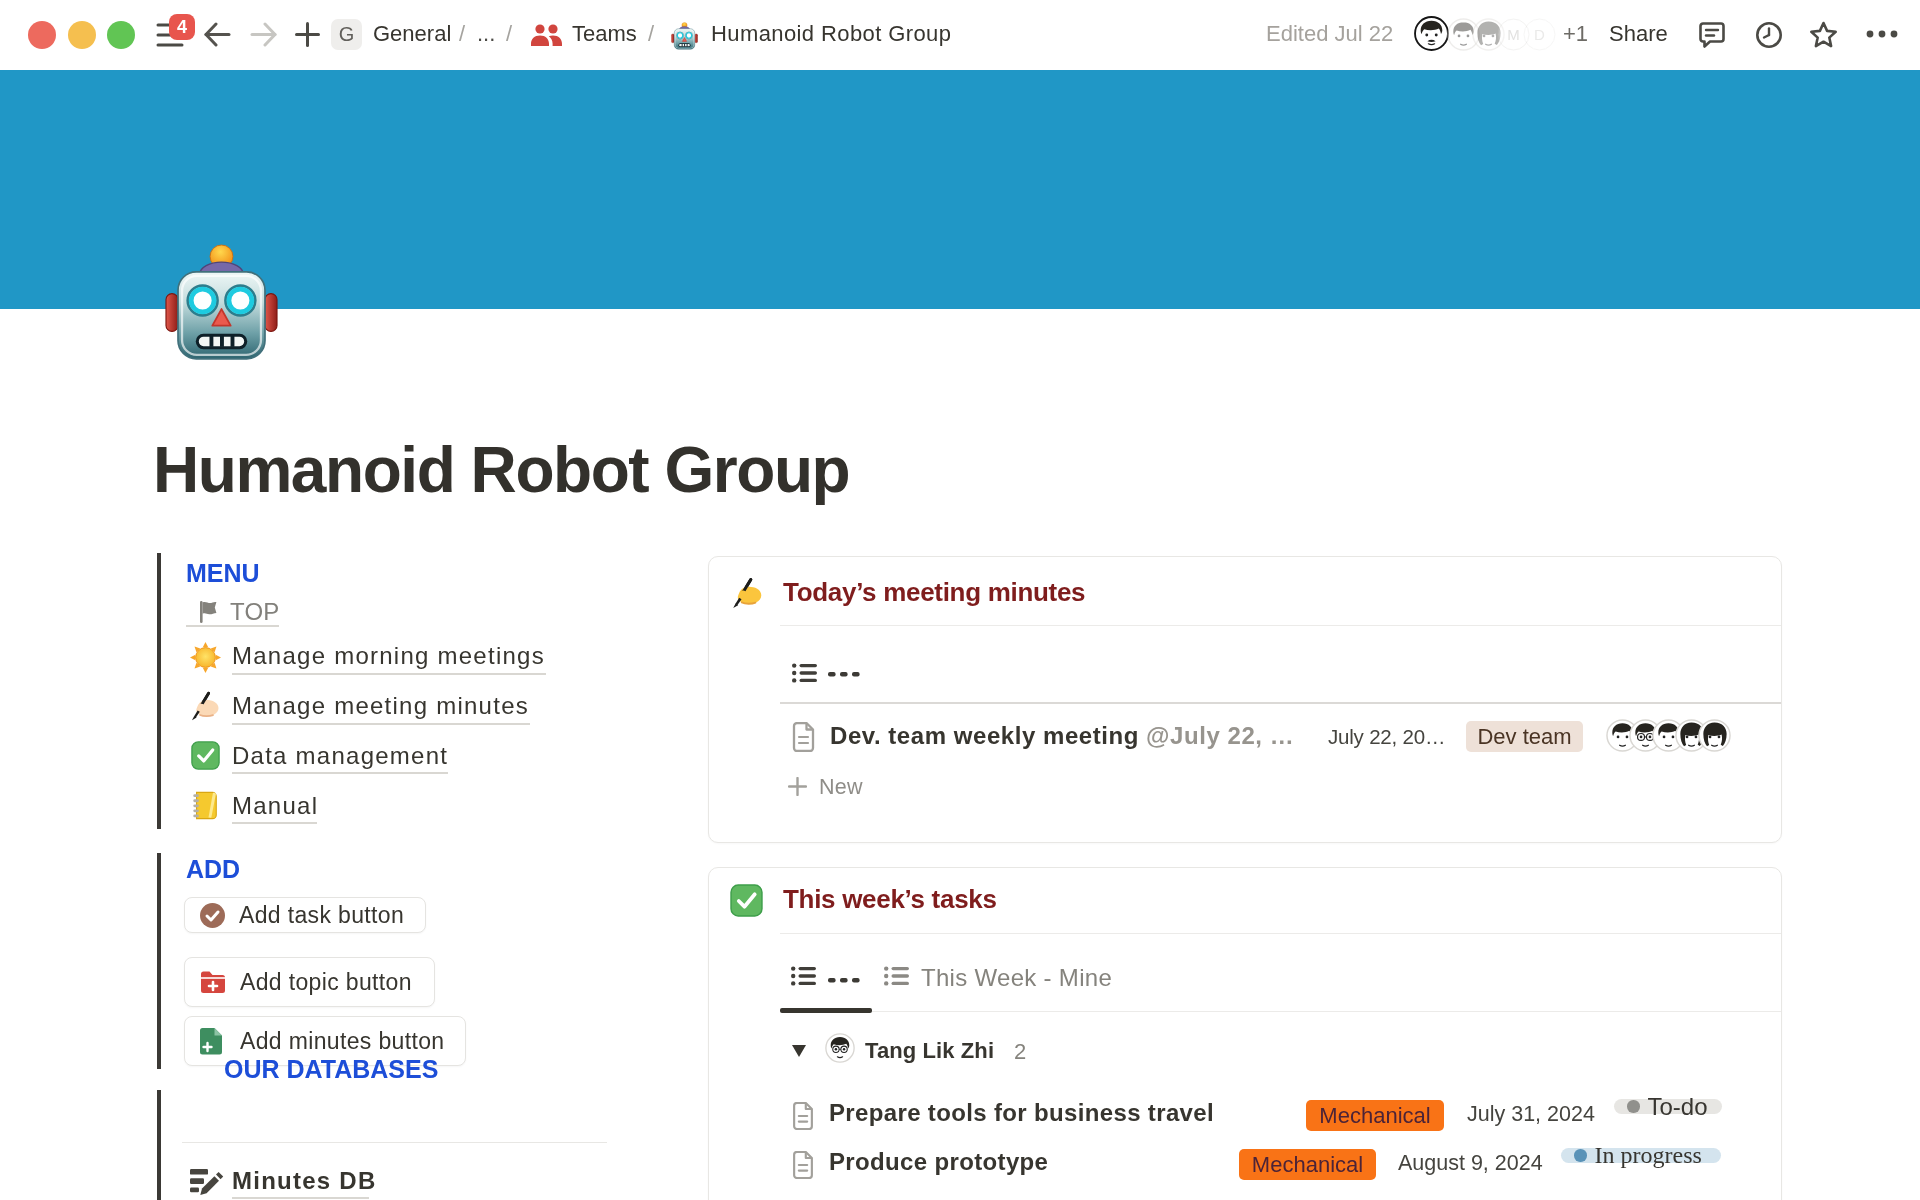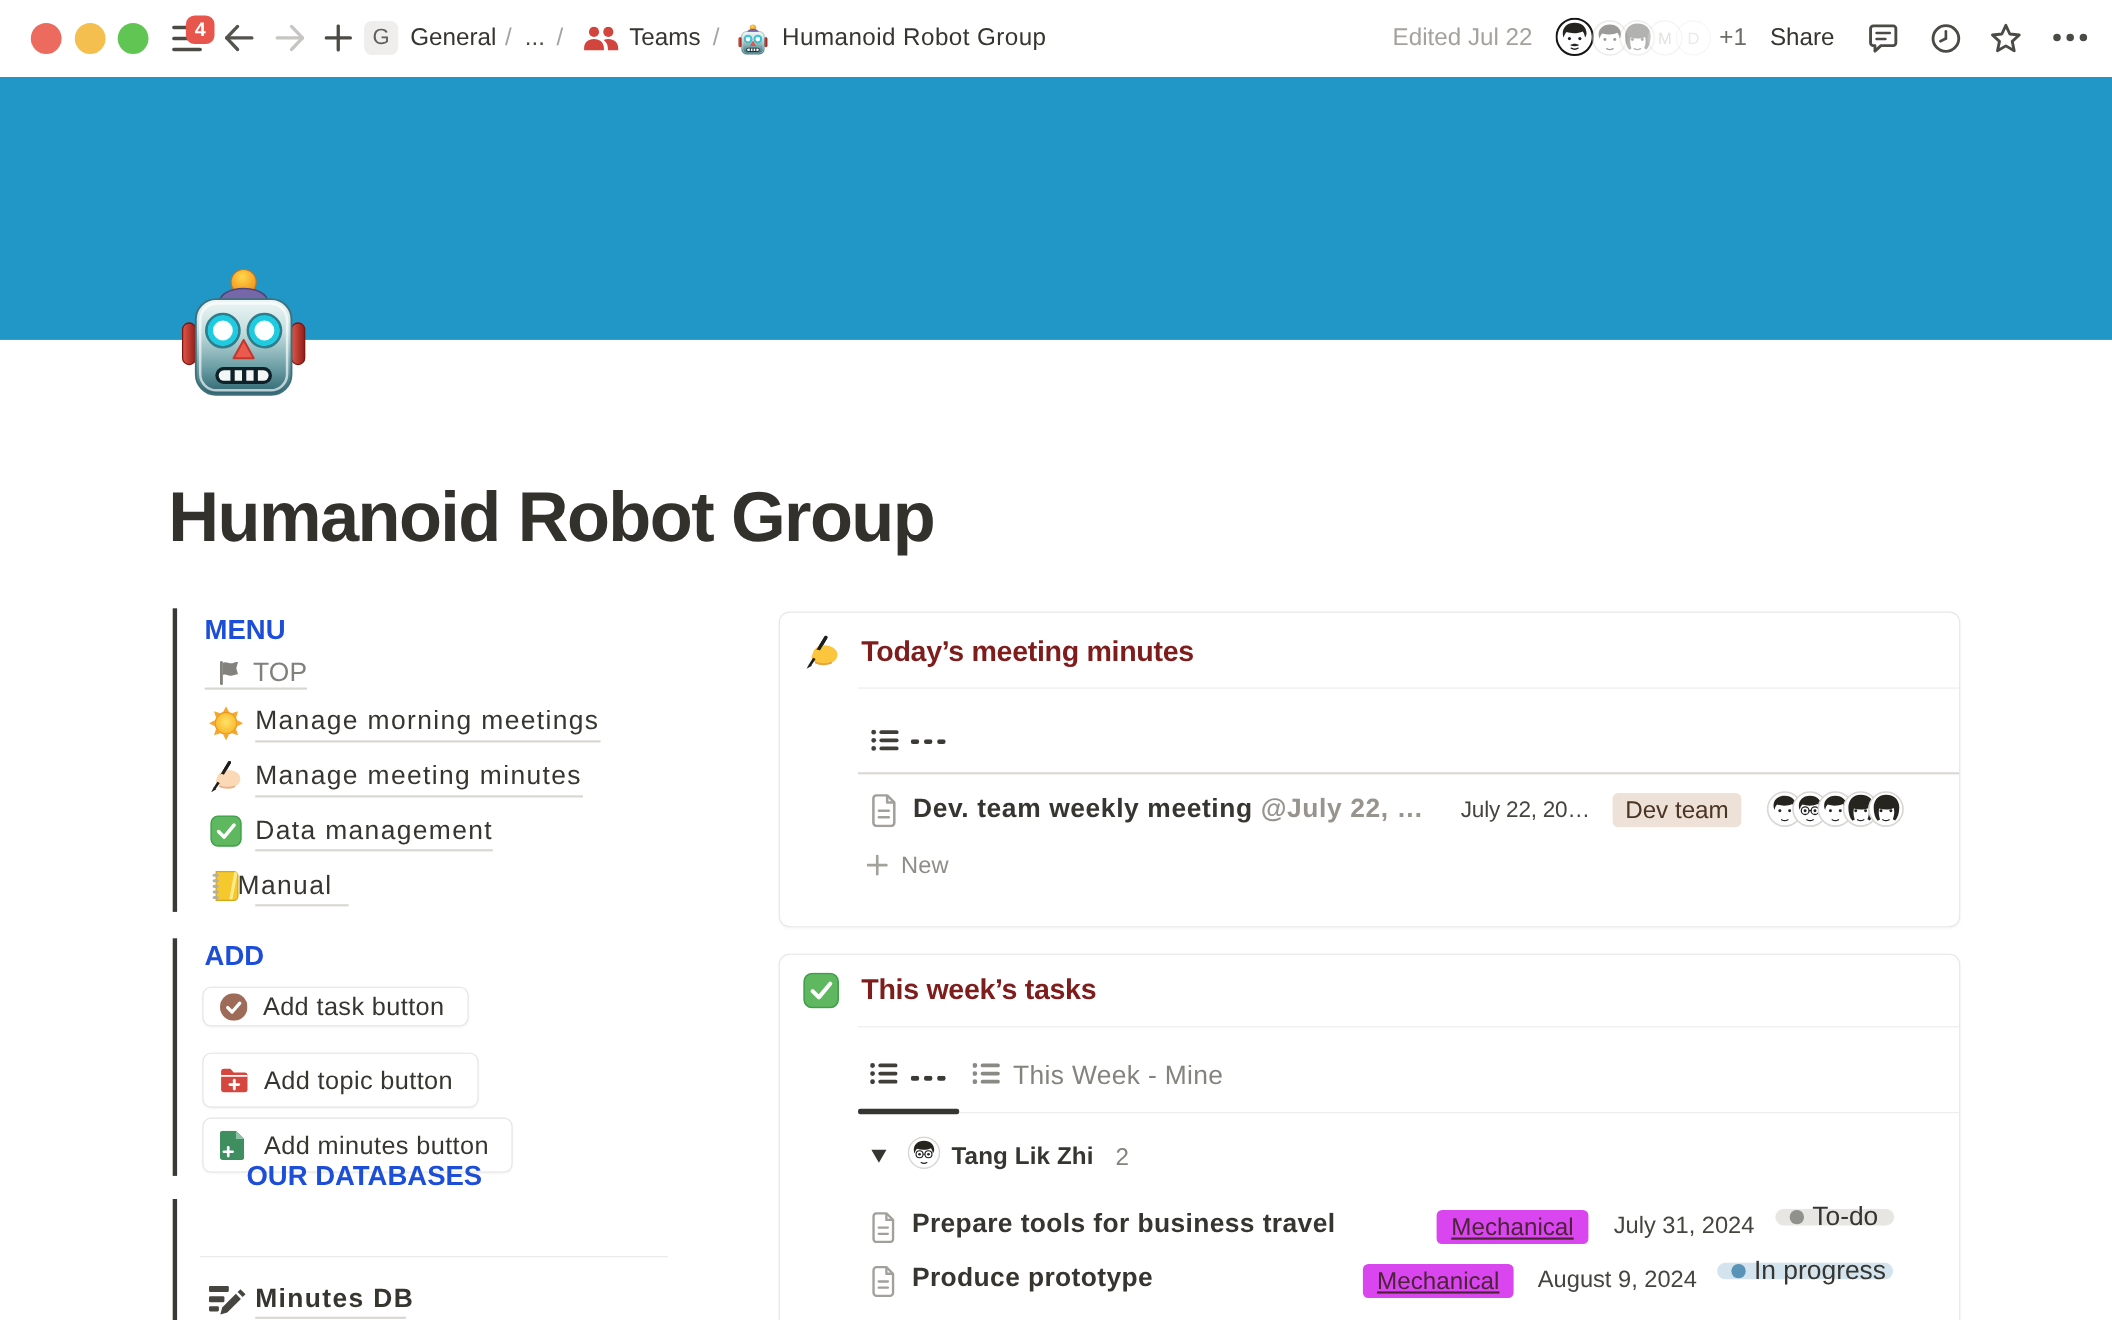--- a/index.html
+++ b/index.html
@@ -312,7 +312,7 @@
         <rect x="3.5" y="25.6" width="6" height="3" rx="1.5"></rect>
       </g>
     </svg>
-  <div class="menurow" style="left:216px;top:794px;">Manual</div>
+  <div class="menurow" style="left:232px;top:794px;">Manual</div>
   <div class="uline" style="left:232px;top:821.5px;width:85px;"></div>
 
   <div class="bluehead" style="top:857px;">ADD</div>

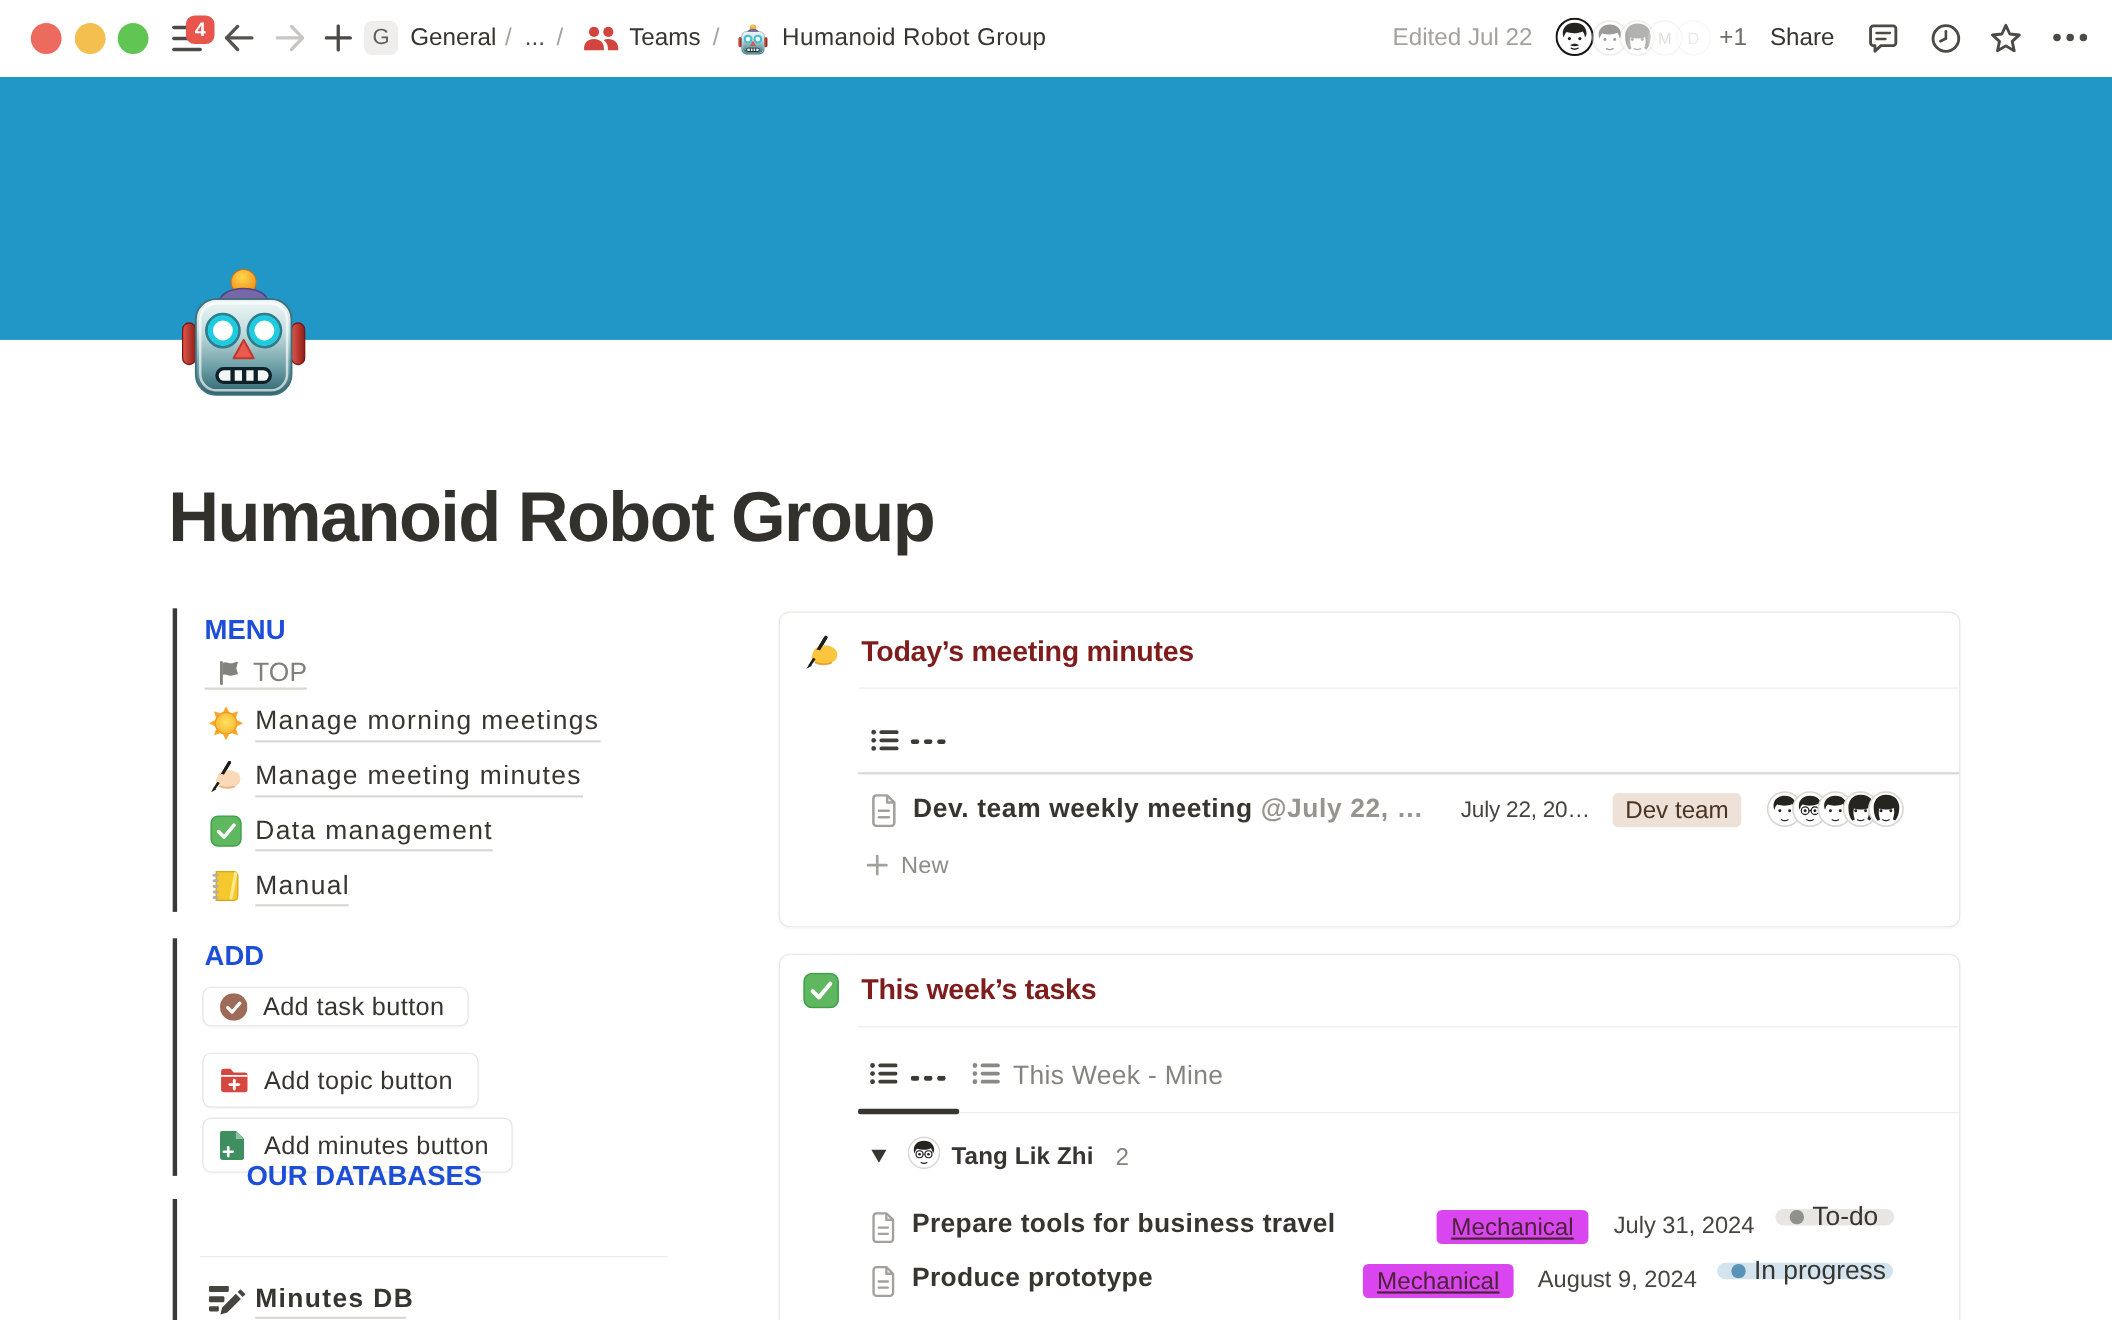--- a/index.html
+++ b/index.html
@@ -34,7 +34,7 @@
 .mention { color:#97948e; }
 .datecell { position:absolute; font-size:21.5px; color:#45443f; line-height:1; }
 .tag { position:absolute; font-size:22px; color:#4a3424; background:#eee1d8; border-radius:5px; line-height:31px; text-align:center; }
-.tagpink { background:#d946ef; color:#4c2337;text-decoration:underline; }
+.tagpink { background:#f97316; color:#4c2337; }
 .pill { position:absolute; border-radius:16px; height:15px; display:flex; align-items:center; font-size:24px; color:#373530; }
 .pill .pdot { width:12.5px; height:12.5px; border-radius:50%; margin:0 8px 0 13px; flex:none; }
 svg { display:block; }

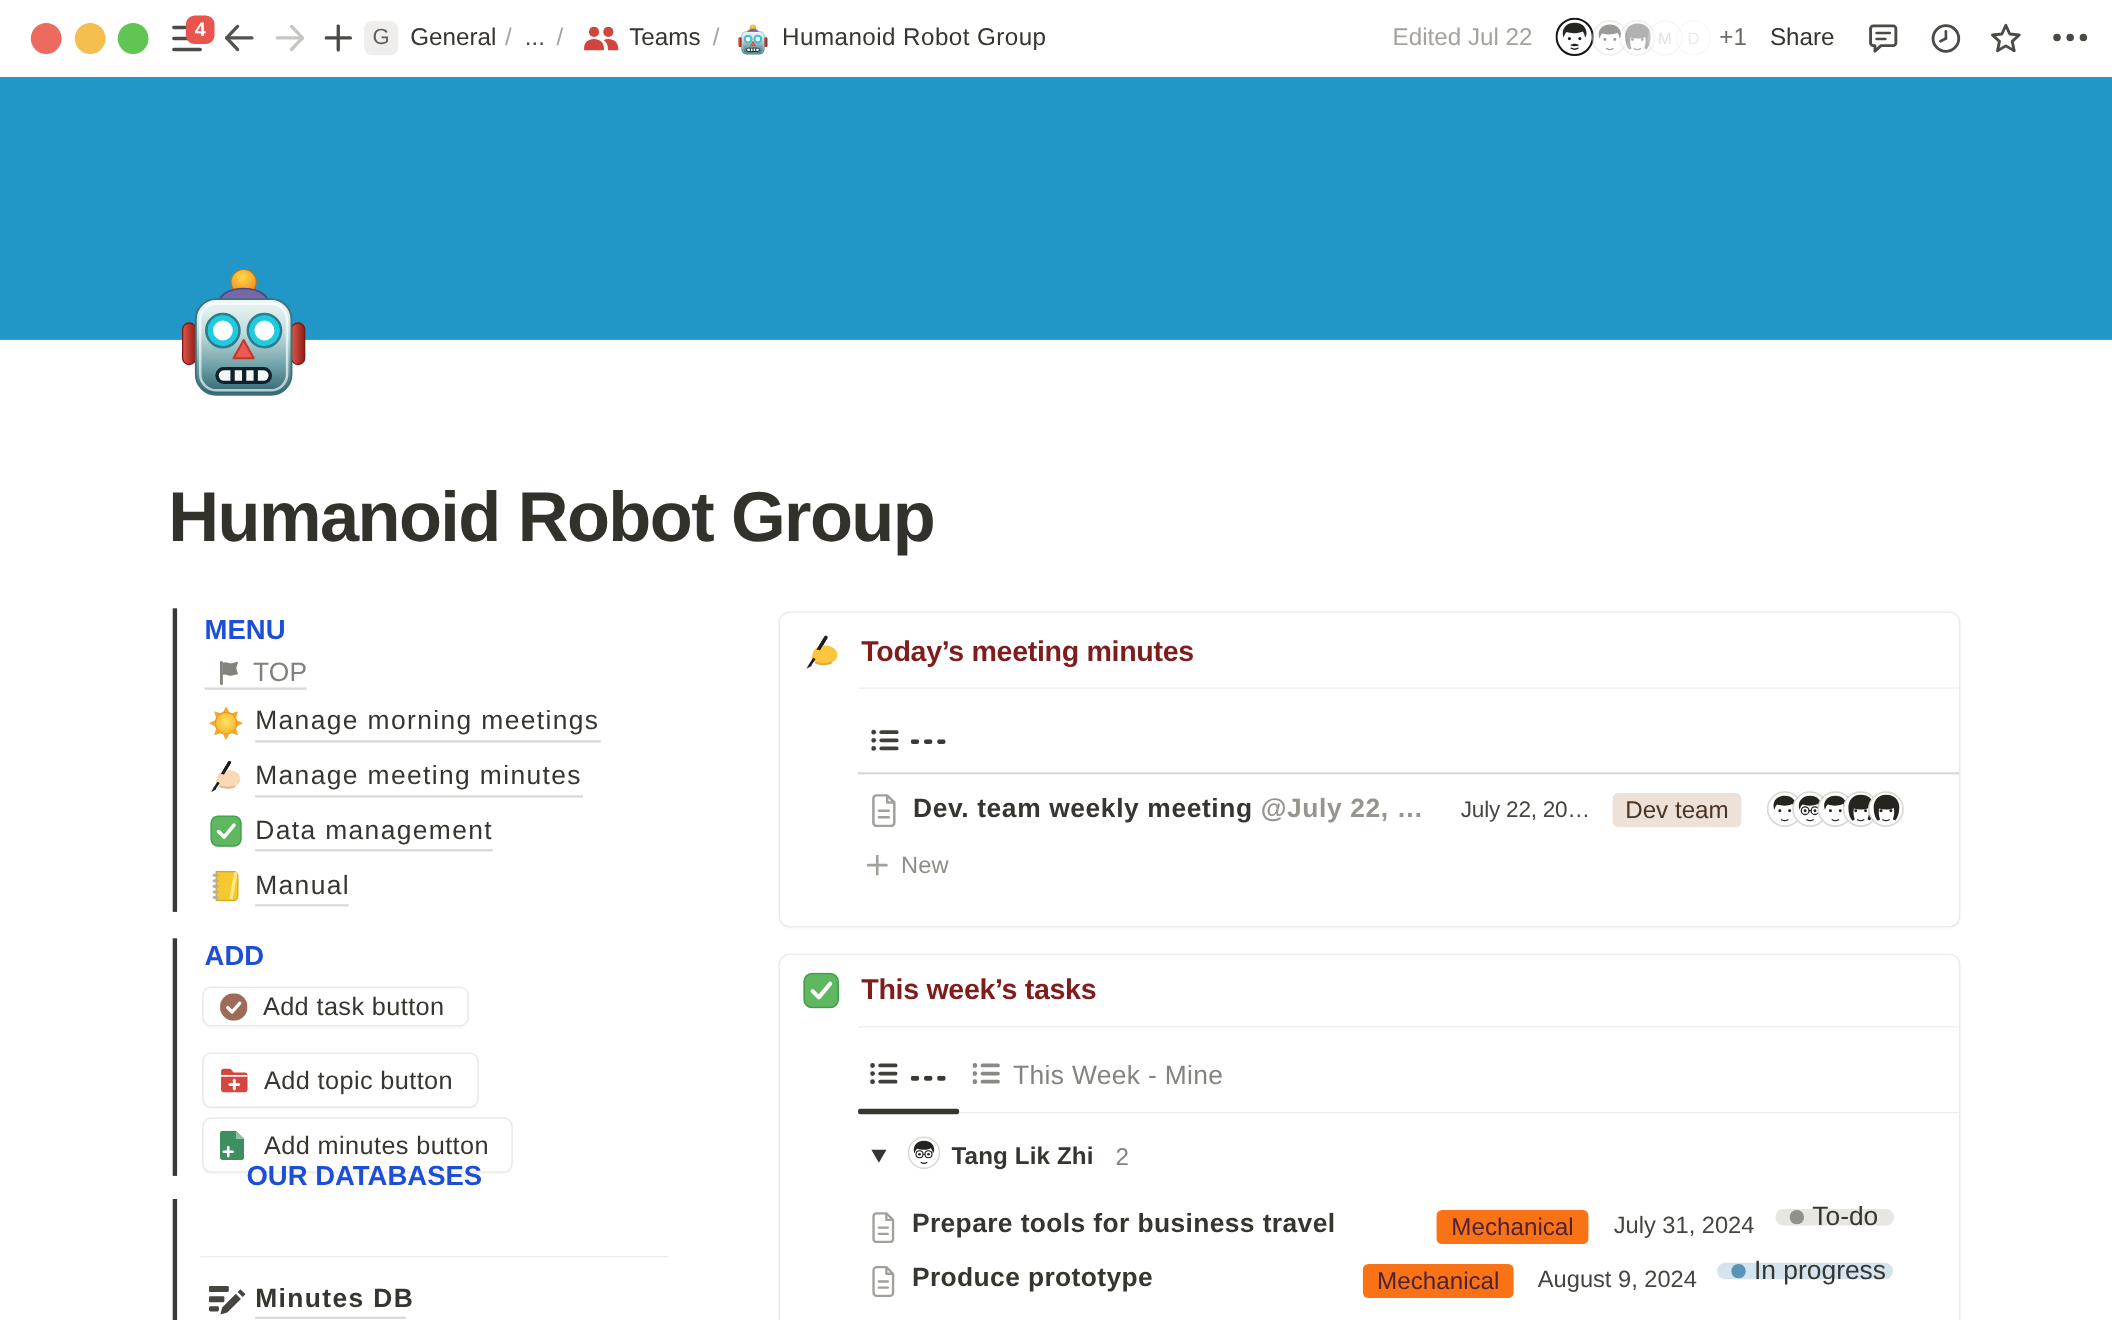--- a/index.html
+++ b/index.html
@@ -546,7 +546,7 @@
   <div class="rowtitle" style="left:829px;top:1150px;">Produce prototype</div>
   <div class="tag tagpink" style="left:1239px;top:1149px;width:137px;">Mechanical</div>
   <div class="datecell" style="left:1398px;top:1152.5px;">August 9, 2024</div>
-  <div class="pill" style="left:1561px;top:1148px;width:160px;background:#d4e4ee;">
+  <div class="pill" style="left:1561px;top:1148px;width:160px;background:#d4e4ee;font-family:Liberation Serif, serif;">
     <span class="pdot" style="background:#5a93b8;"></span>In progress</div>
 </div>
 

